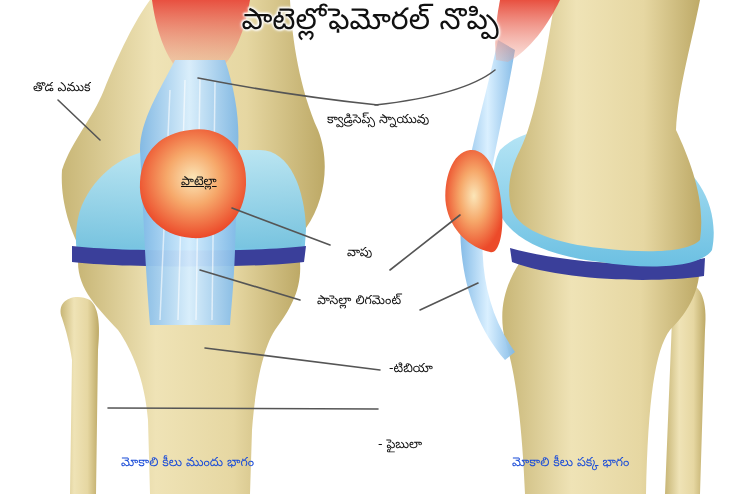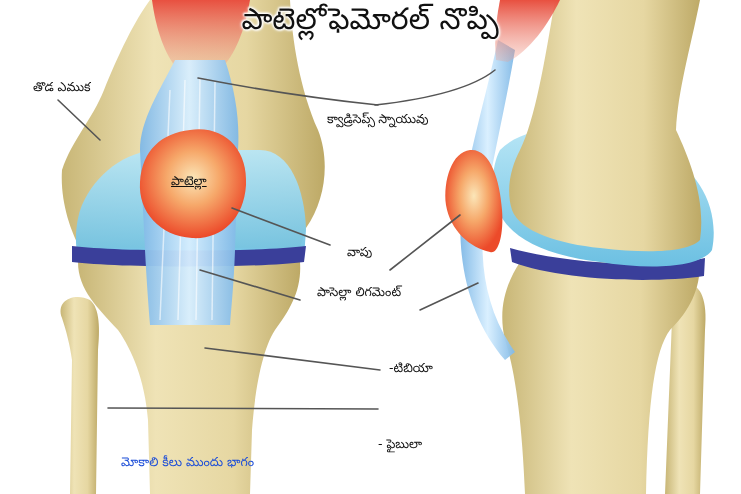--- a/index.html
+++ b/index.html
@@ -104,7 +104,7 @@
   <div class="title">పాటెల్లోఫెమోరల్ నొప్పి</div>
 
   <div class="lbl" style="left:33px;top:81px;text-align:center;">తొడ ఎముక</div>
-  <div class="lbl" style="left:327px;top:113px;font-family:Liberation Serif, serif;">క్వాడ్రిసెప్స్ స్నాయువు</div>
+  <div class="lbl" style="left:327px;top:113px;">క్వాడ్రిసెప్స్ స్నాయువు</div>
   <div class="lbl" style="left:171px;top:175px;text-decoration:underline;">పాటెల్లా</div>
   <div class="lbl" style="left:347px;top:246px;">వాపు</div>
   <div class="lbl" style="left:317px;top:286px;">పాసెల్లా లిగమెంట్</div>

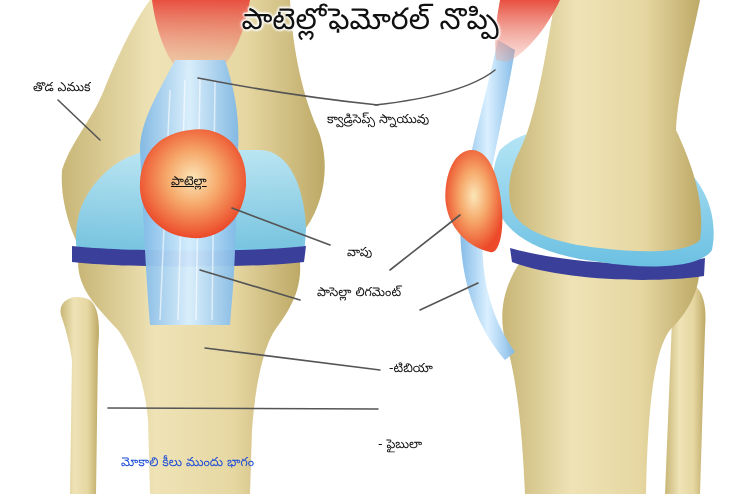--- a/index.html
+++ b/index.html
@@ -105,7 +105,7 @@
 
   <div class="lbl" style="left:33px;top:81px;text-align:center;">తొడ ఎముక</div>
   <div class="lbl" style="left:327px;top:113px;">క్వాడ్రిసెప్స్ స్నాయువు</div>
-  <div class="lbl" style="left:171px;top:175px;text-decoration:underline;">పాటెల్లా</div>
+  <div class="lbl" style="left:181px;top:175px;text-decoration:underline;">పాటెల్లా</div>
   <div class="lbl" style="left:347px;top:246px;">వాపు</div>
   <div class="lbl" style="left:317px;top:286px;">పాసెల్లా లిగమెంట్</div>
   <div class="lbl" style="left:382px;top:362px;margin-left:7px;">-టిబియా</div>

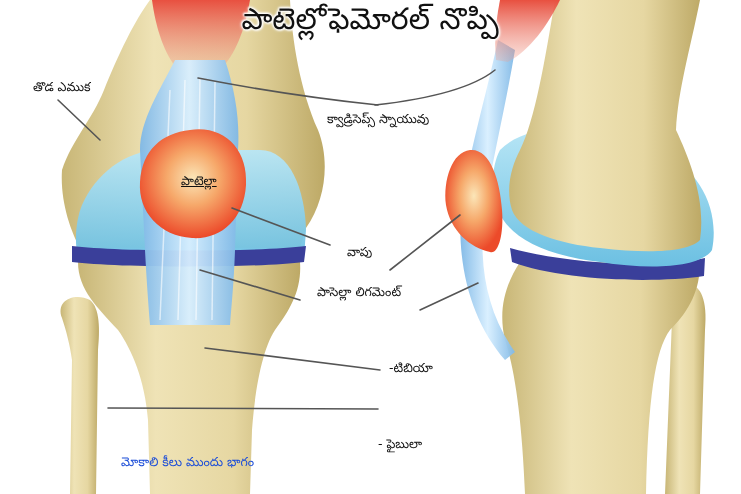--- a/index.html
+++ b/index.html
@@ -107,7 +107,7 @@
   <div class="lbl" style="left:327px;top:113px;">క్వాడ్రిసెప్స్ స్నాయువు</div>
   <div class="lbl" style="left:181px;top:175px;text-decoration:underline;">పాటెల్లా</div>
   <div class="lbl" style="left:347px;top:246px;">వాపు</div>
-  <div class="lbl" style="left:317px;top:286px;">పాసెల్లా లిగమెంట్</div>
+  <div class="lbl" style="left:317px;top:294px;">పాసెల్లా లిగమెంట్</div>
   <div class="lbl" style="left:382px;top:362px;margin-left:7px;">-టిబియా</div>
   <div class="lbl" style="left:378px;top:402px;margin-top:36px;">- ఫైబులా</div>
 

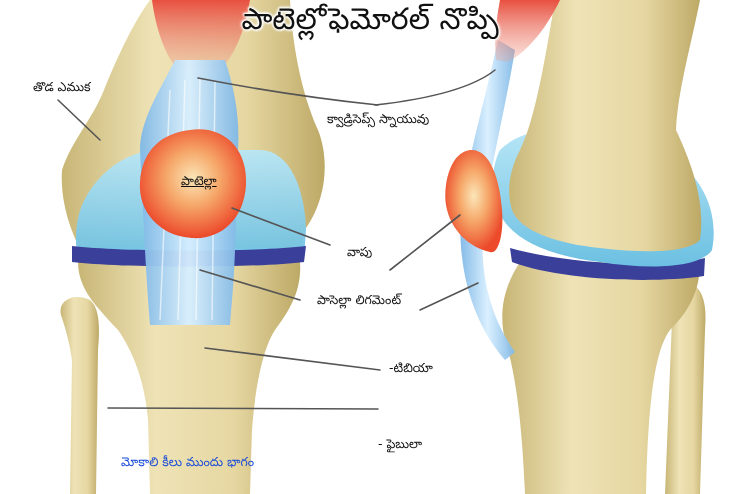--- a/index.html
+++ b/index.html
@@ -112,6 +112,7 @@
   <div class="lbl" style="left:378px;top:402px;margin-top:36px;">- ఫైబులా</div>
 
   <div class="cap" style="left:121px;top:454px;">మోకాలి కీలు ముందు భాగం</div>
+  <div class="cap" style="left:512px;top:454px;">మోకాలి కీలు పక్క భాగం</div>
 </div>
 
 </body></html>

